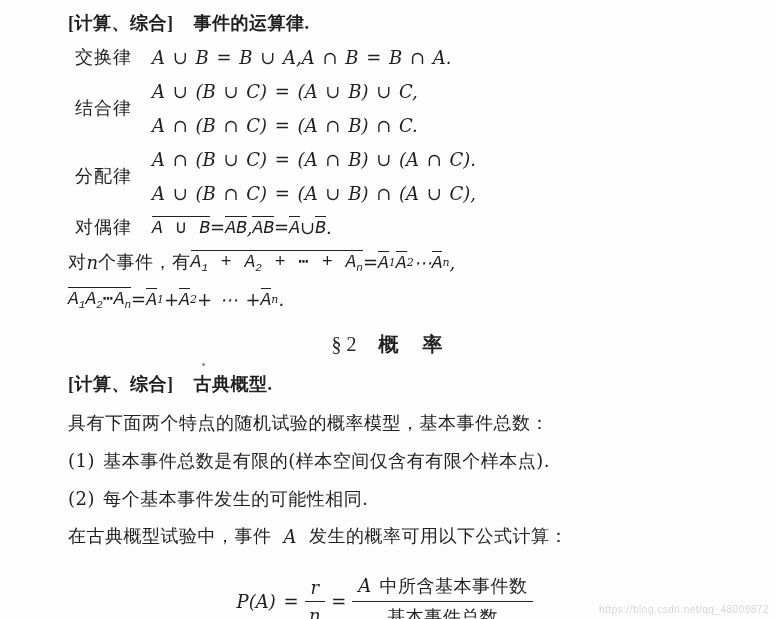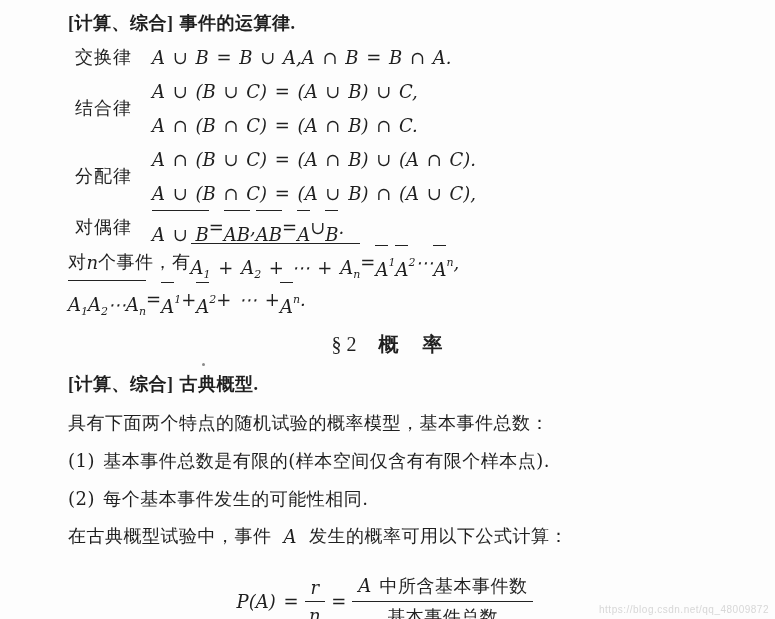--- a/index.html
+++ b/index.html
@@ -27,7 +27,7 @@
     white-space:nowrap;
   }
   .tagline{font-weight:bold;letter-spacing:.5px;}
-  .tagline .rest{margin-left:6px;}
+  .tagline .rest{margin-left:20px;}
   .law{display:flex;align-items:center;}
   .law-label{
     flex:0 0 84px;

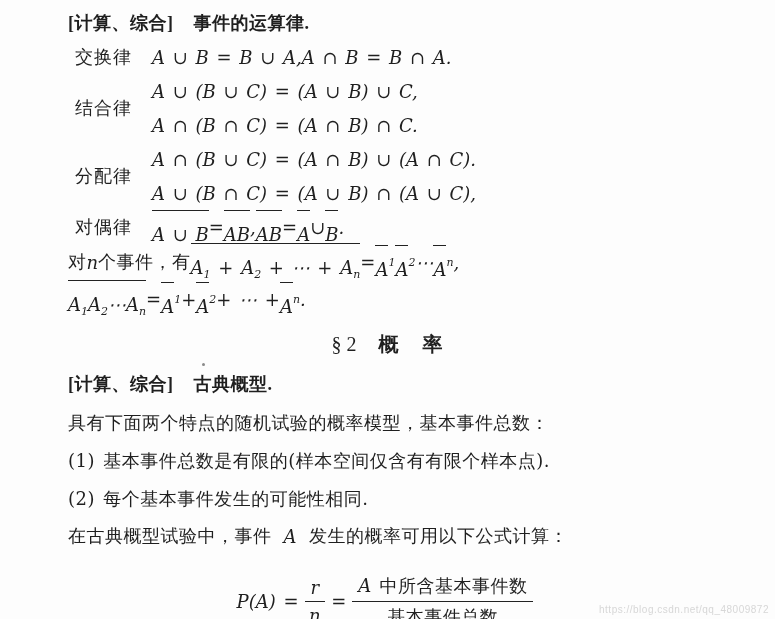--- a/index.html
+++ b/index.html
@@ -47,8 +47,9 @@
   .ol{
     display:inline-block;
     border-top:1.4px solid #222;
-    padding-top:14px;
+    padding-top:2px;
     line-height:1.1;
+    font-family:Liberation Mono, monospace;
   }
   .sub{
     font-size:11px;

